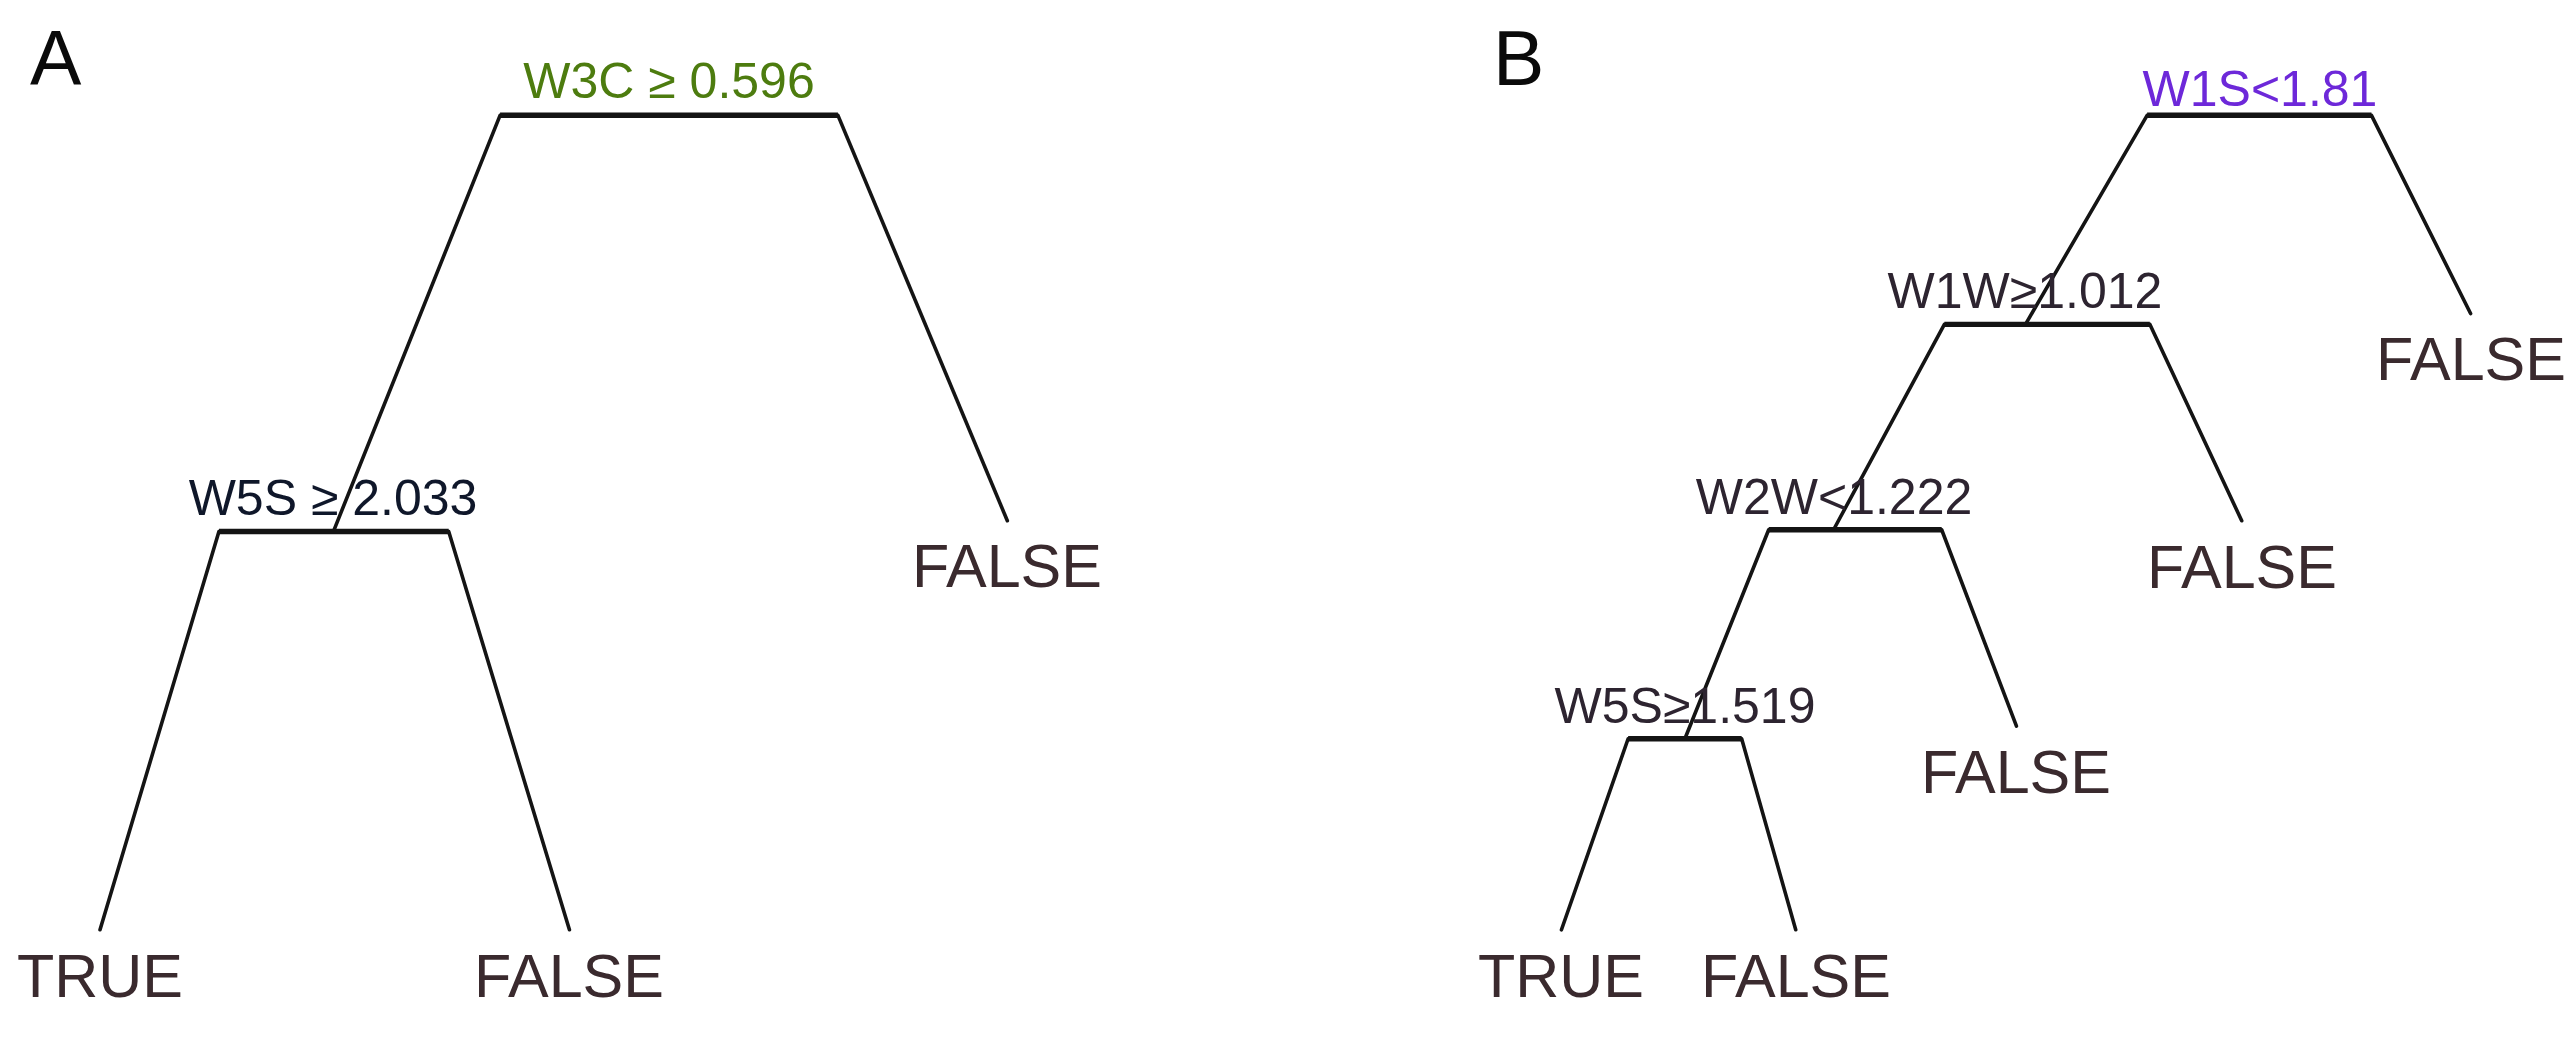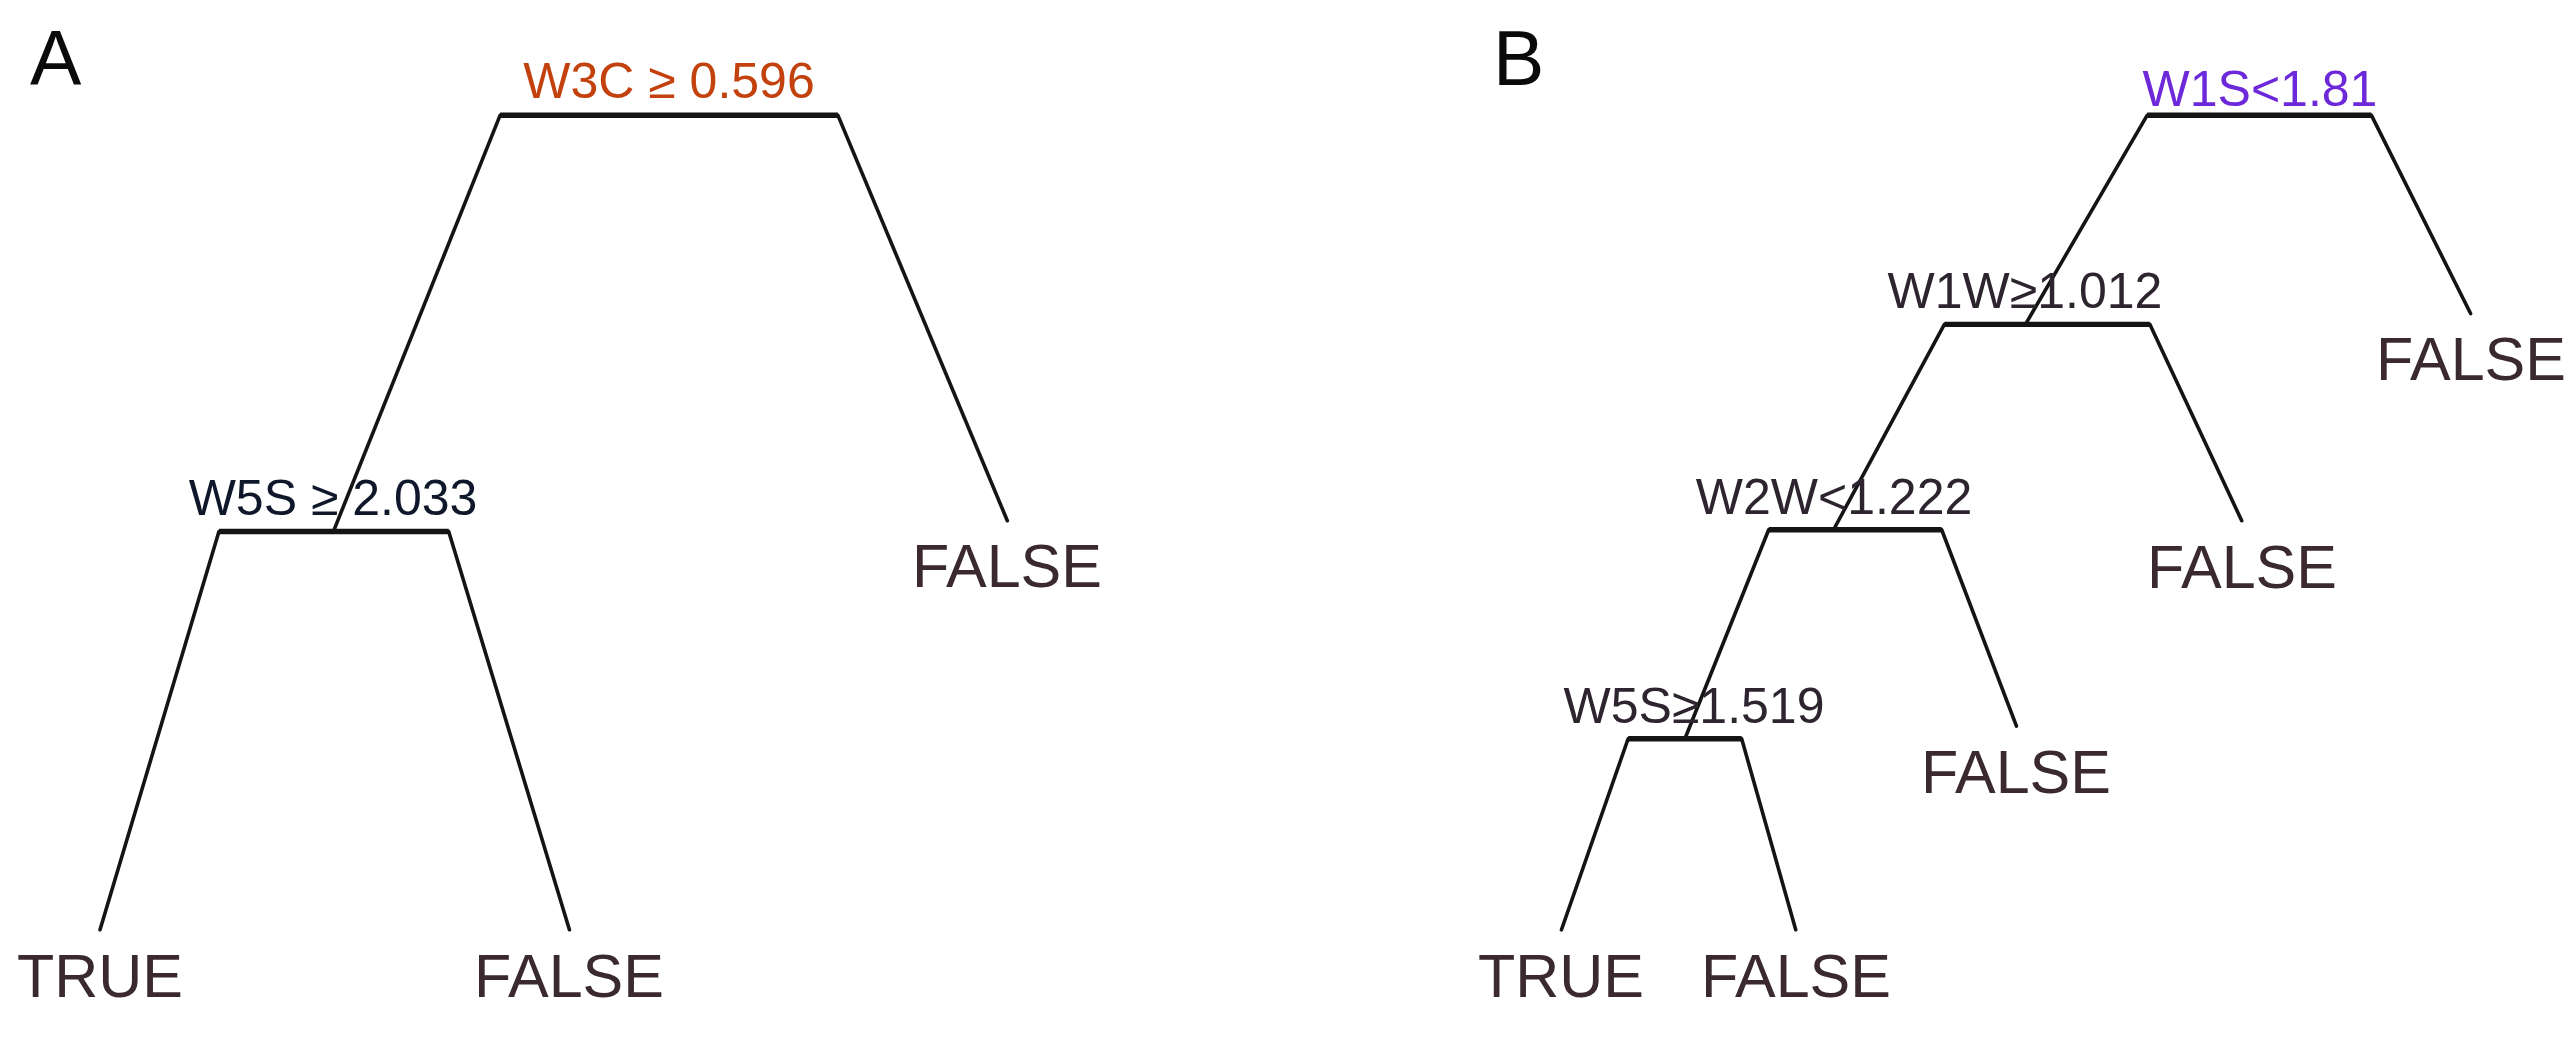--- a/index.html
+++ b/index.html
@@ -68,7 +68,7 @@
 
   <div id="labels-layer">
       <div class="panel-letter" style="left: 30px; top: 20px;">A</div>
-      <div class="node-label" style="left: 669px; top: 56px; color: #c2410c;">W3C ≥ 0.596</div>
+      <div class="node-label" style="left: 669px; top: 56px; color: #4d7c0f;">W3C ≥ 0.596</div>
       <div class="node-label" style="left: 333px; top: 473px; color: #0f172a;">W5S ≥ 2.033</div>
       <div class="leaf-label" style="left: 100px; top: 946px;">TRUE</div>
       <div class="leaf-label" style="left: 569px; top: 946px;">FALSE</div>

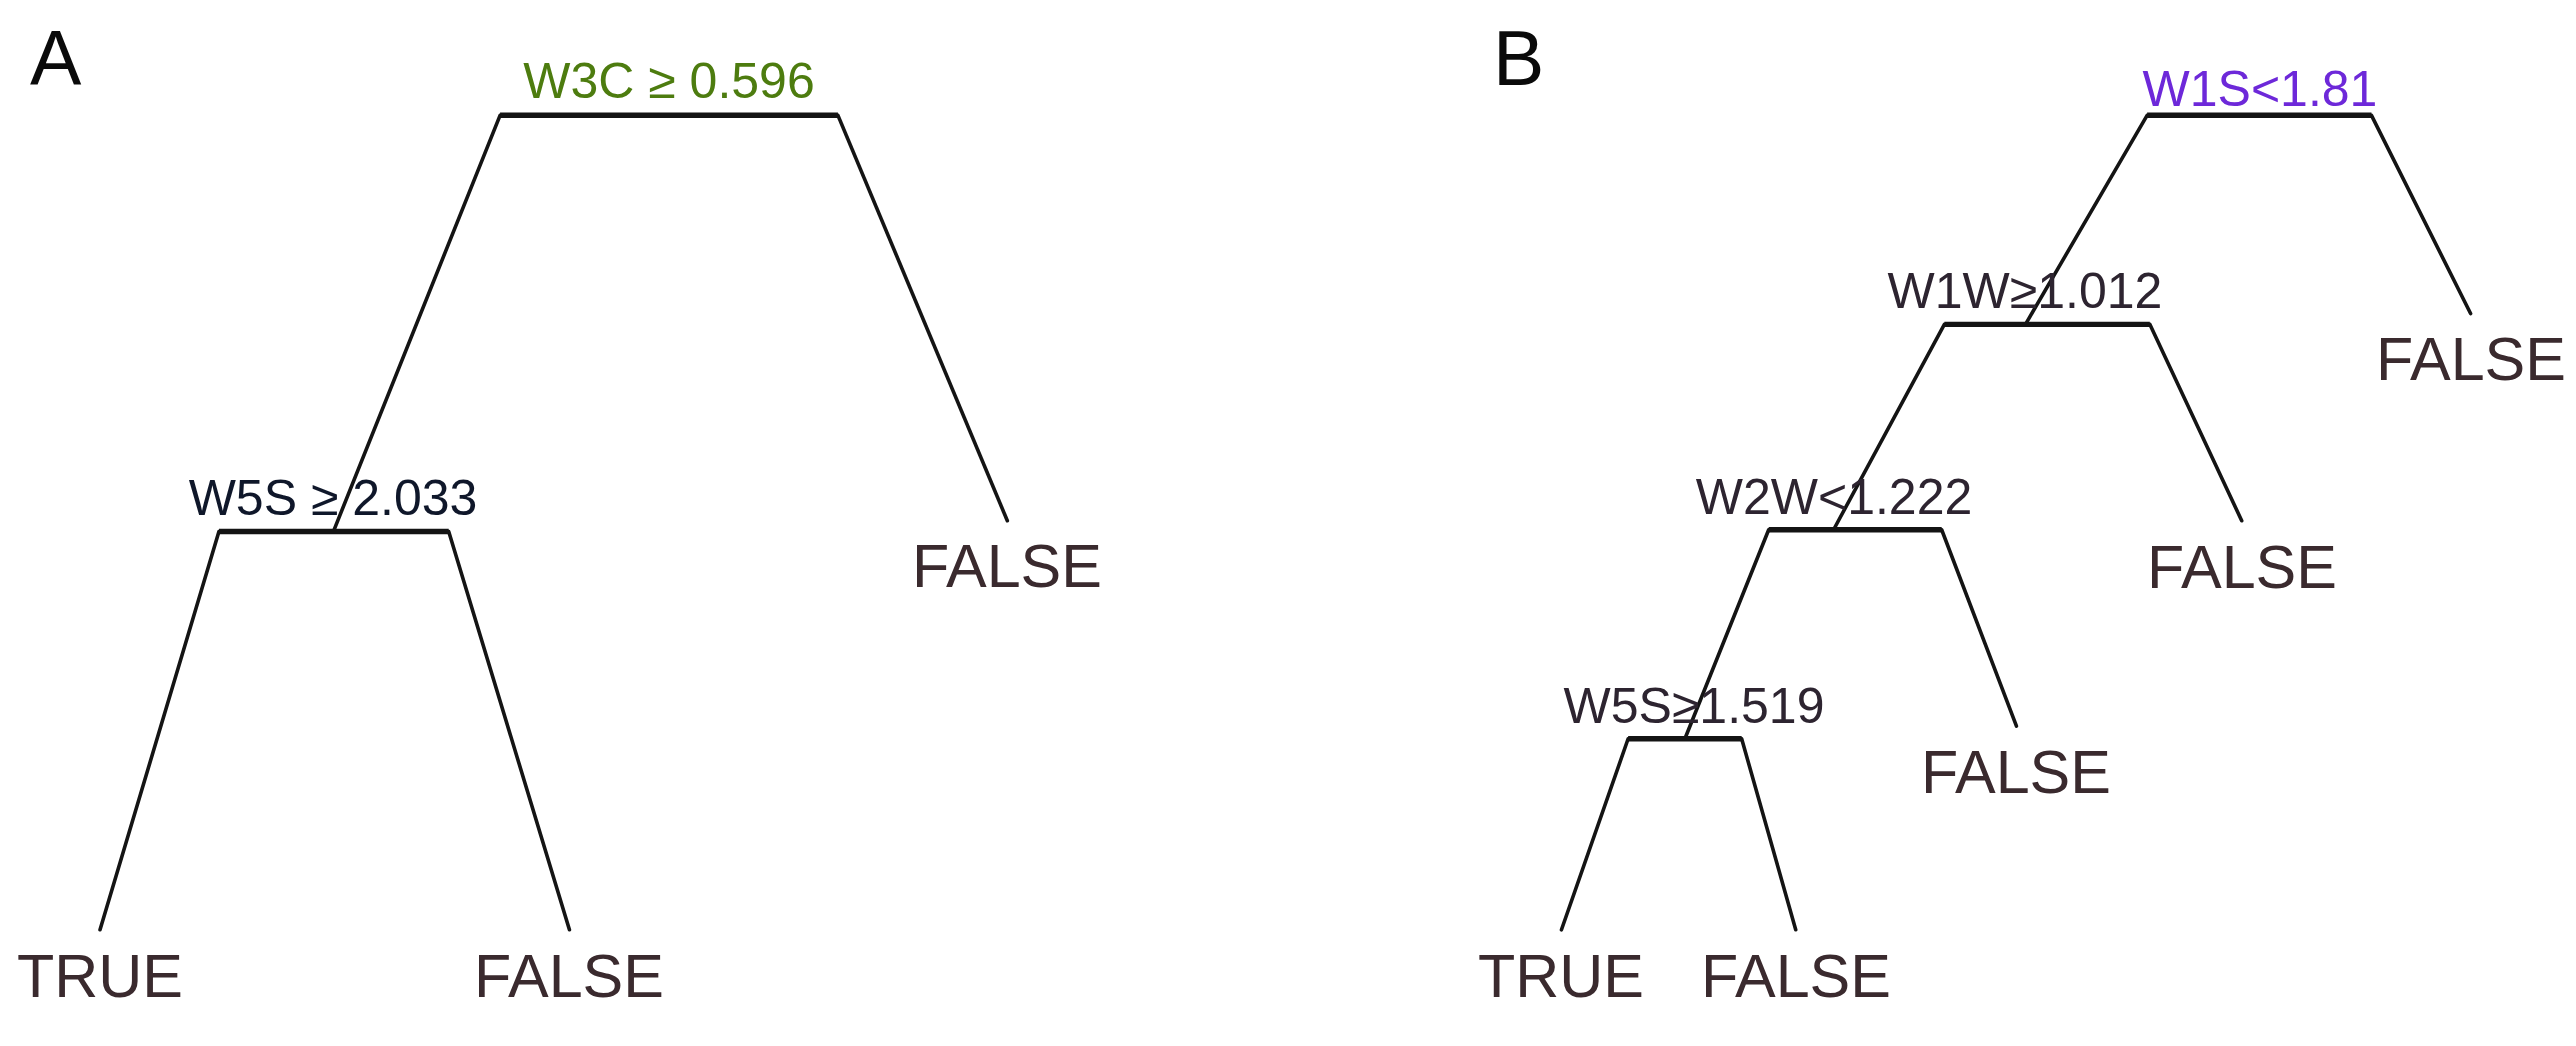--- a/index.html
+++ b/index.html
@@ -77,7 +77,7 @@
       <div class="node-label" style="left: 2260px; top: 64px; color: #6d28d9;">W1S&lt;1.81</div>
       <div class="node-label" style="left: 2025px; top: 266px; color: rgb(45, 36, 48); text-align: right;">W1W≥1.012</div>
       <div class="node-label" style="left: 1834px; top: 472px; color: rgb(45, 36, 48);">W2W&lt;1.222</div>
-      <div class="node-label" style="left: 1685px; top: 681px; color: rgb(45, 36, 48); margin-left: 9px;">W5S≥1.519</div>
+      <div class="node-label" style="left: 1685px; top: 681px; color: rgb(45, 36, 48);">W5S≥1.519</div>
       <div class="leaf-label" style="left: 2471px; top: 329px;">FALSE</div>
       <div class="leaf-label" style="left: 2242px; top: 537px;">FALSE</div>
       <div class="leaf-label" style="left: 2016px; top: 742px;">FALSE</div>

